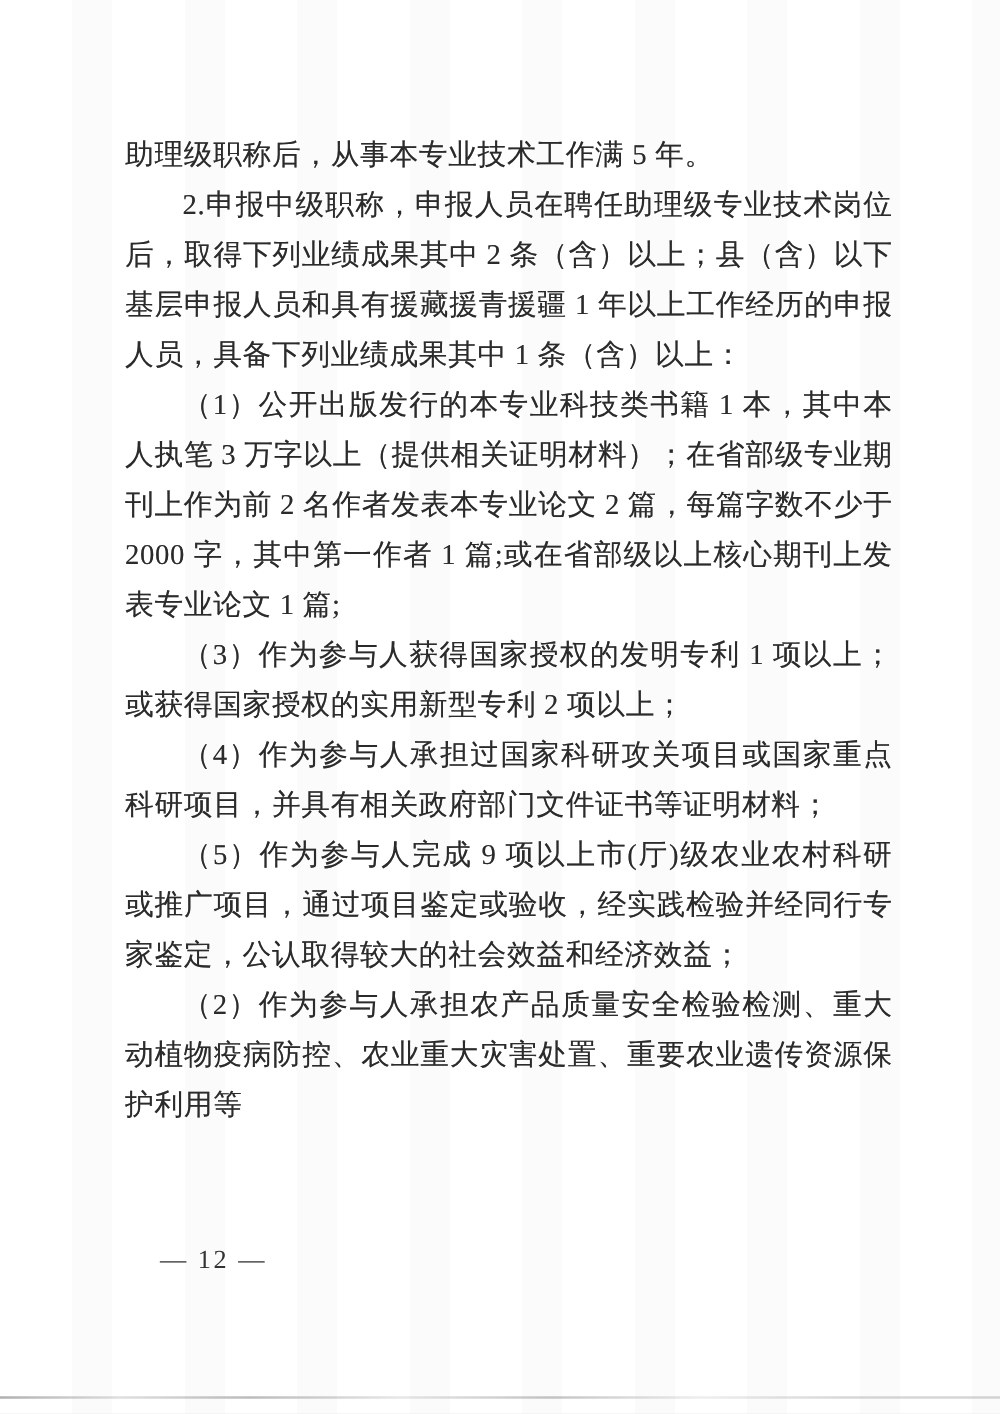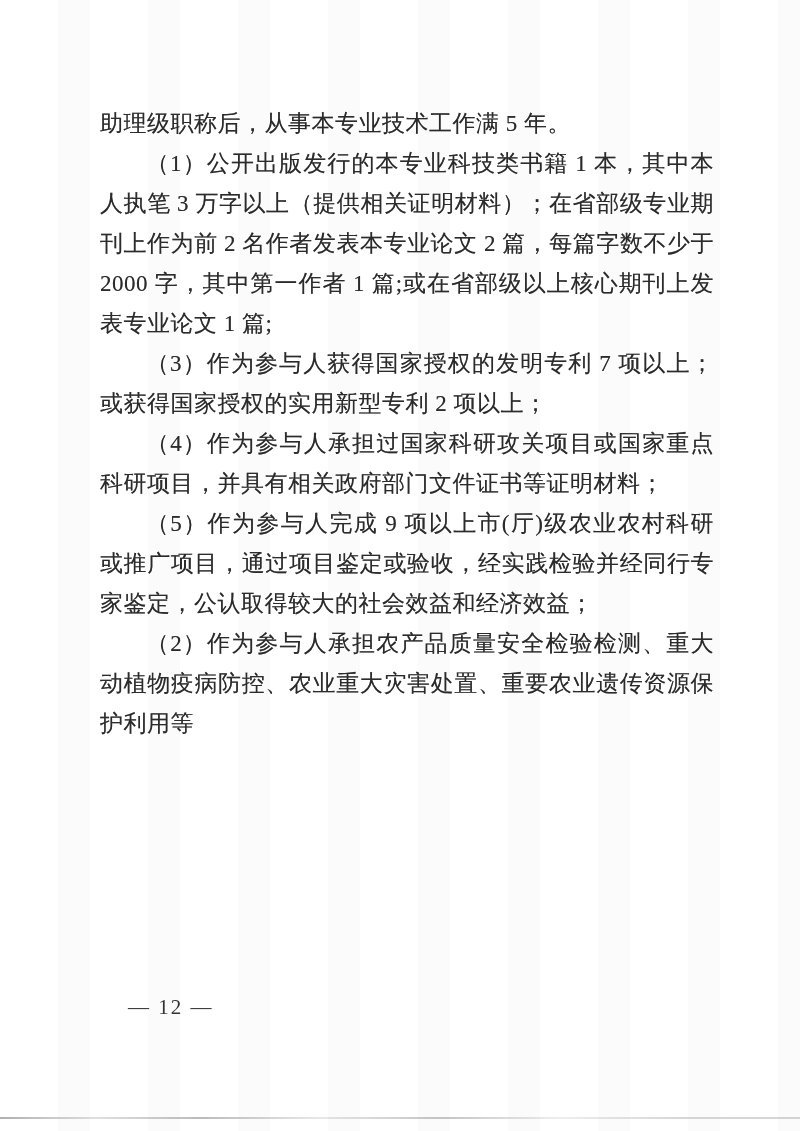--- a/index.html
+++ b/index.html
@@ -75,6 +75,7 @@
 <div class="page">
   <div class="doc-body" id="doc-body">
       <p class="">助理级职称后，从事本专业技术工作满 5 年。</p>
+      <p class="indent">2.申报中级职称，申报人员在聘任助理级专业技术岗位后，取得下列业绩成果其中 2 条（含）以上；县（含）以下基层申报人员和具有援藏援青援疆 1 年以上工作经历的申报人员，具备下列业绩成果其中 1 条（含）以上：</p>
       <p class="indent">（1）公开出版发行的本专业科技类书籍 1 本，其中本人执笔 3 万字以上（提供相关证明材料）；在省部级专业期刊上作为前 2 名作者发表本专业论文 2 篇，每篇字数不少于 2000 字，其中第一作者 1 篇;或在省部级以上核心期刊上发表专业论文 1 篇;</p>
       <p class="indent">（3）作为参与人获得国家授权的发明专利 7 项以上；或获得国家授权的实用新型专利 2 项以上；</p>
       <p class="indent">（4）作为参与人承担过国家科研攻关项目或国家重点科研项目，并具有相关政府部门文件证书等证明材料；</p>

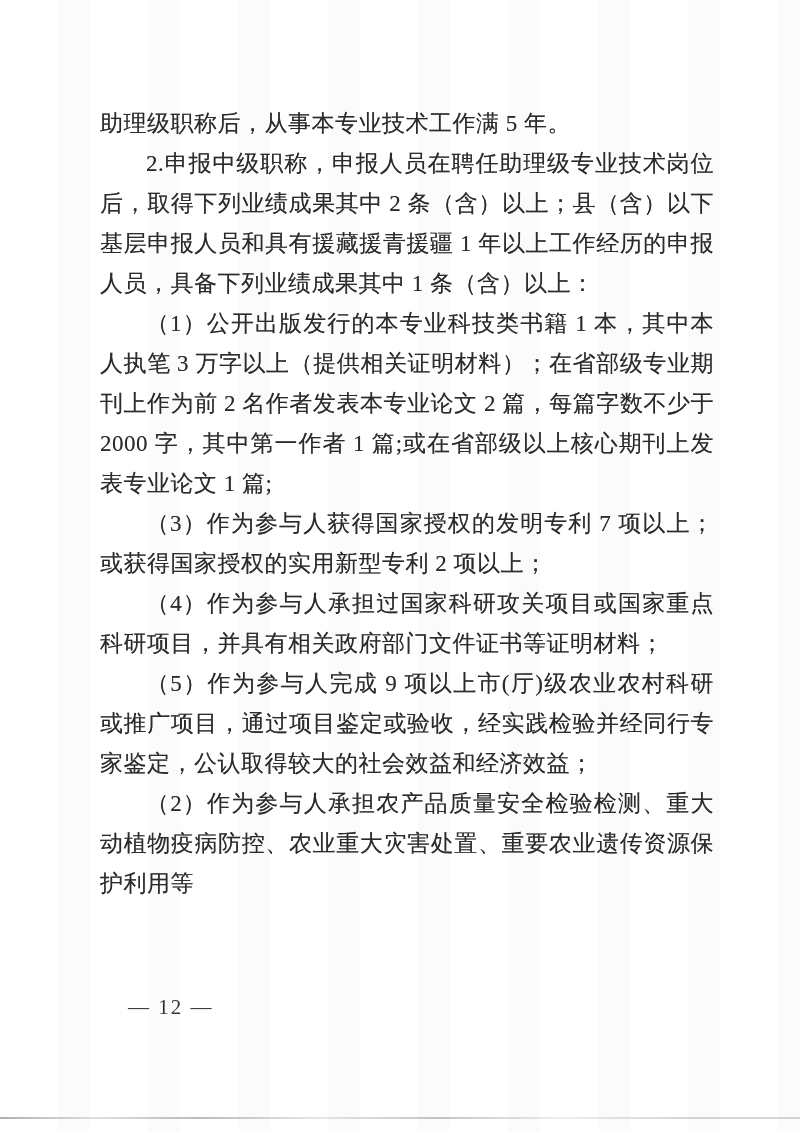--- a/index.html
+++ b/index.html
@@ -77,7 +77,7 @@
       <p class="">助理级职称后，从事本专业技术工作满 5 年。</p>
       <p class="indent">2.申报中级职称，申报人员在聘任助理级专业技术岗位后，取得下列业绩成果其中 2 条（含）以上；县（含）以下基层申报人员和具有援藏援青援疆 1 年以上工作经历的申报人员，具备下列业绩成果其中 1 条（含）以上：</p>
       <p class="indent">（1）公开出版发行的本专业科技类书籍 1 本，其中本人执笔 3 万字以上（提供相关证明材料）；在省部级专业期刊上作为前 2 名作者发表本专业论文 2 篇，每篇字数不少于 2000 字，其中第一作者 1 篇;或在省部级以上核心期刊上发表专业论文 1 篇;</p>
-      <p class="indent">（3）作为参与人获得国家授权的发明专利 7 项以上；或获得国家授权的实用新型专利 2 项以上；</p>
+      <p class="indent">（3）作为参与人获得国家授权的发明专利 1 项以上；或获得国家授权的实用新型专利 2 项以上；</p>
       <p class="indent">（4）作为参与人承担过国家科研攻关项目或国家重点科研项目，并具有相关政府部门文件证书等证明材料；</p>
       <p class="indent">（5）作为参与人完成 9 项以上市(厅)级农业农村科研或推广项目，通过项目鉴定或验收，经实践检验并经同行专家鉴定，公认取得较大的社会效益和经济效益；</p>
       <p class="indent">（2）作为参与人承担农产品质量安全检验检测、重大动植物疫病防控、农业重大灾害处置、重要农业遗传资源保护利用等</p>

